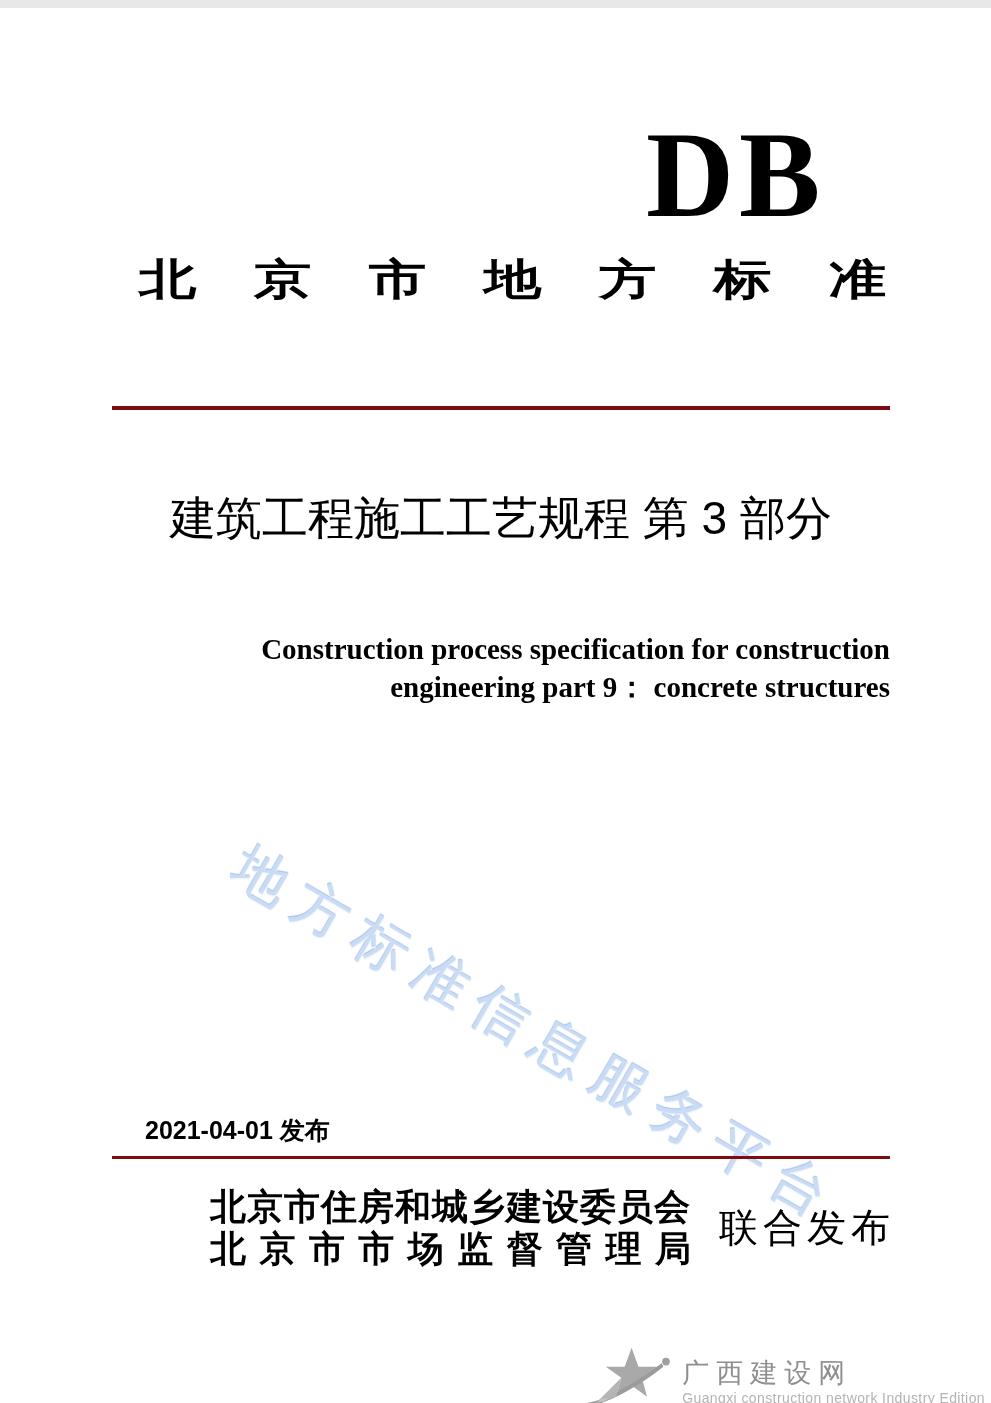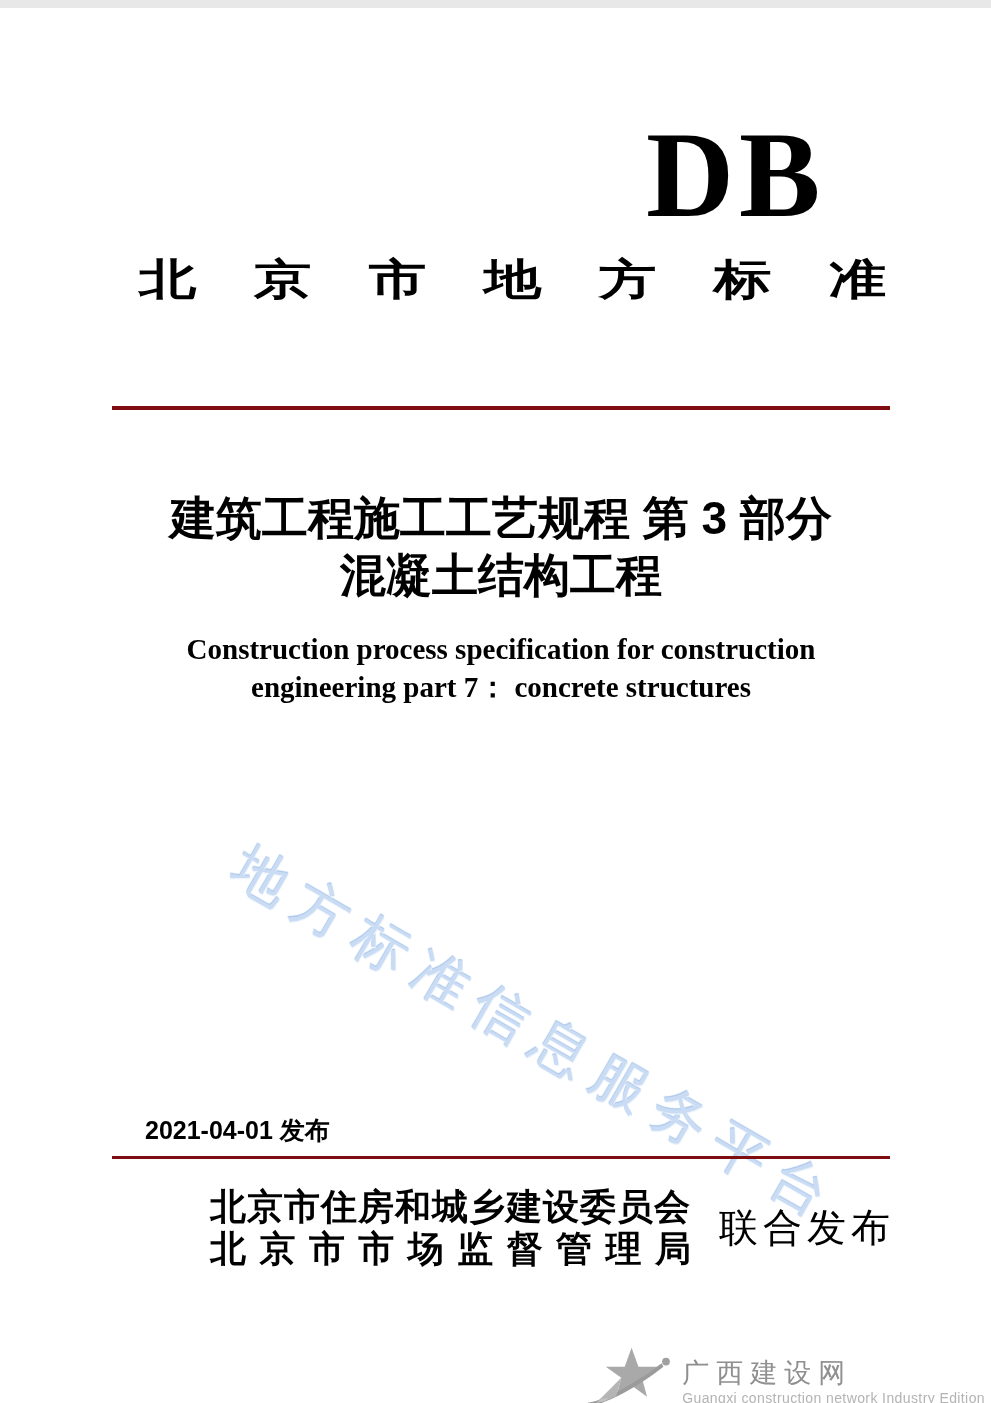--- a/index.html
+++ b/index.html
@@ -48,7 +48,7 @@
   
   .title-cn{
     left:112px;top:482px;width:778px;
-    text-align:center;font-size:46px;font-weight:bold;line-height:57px;
+    text-align:center;font-size:46px;font-weight:normal;line-height:57px;
   }
 
   

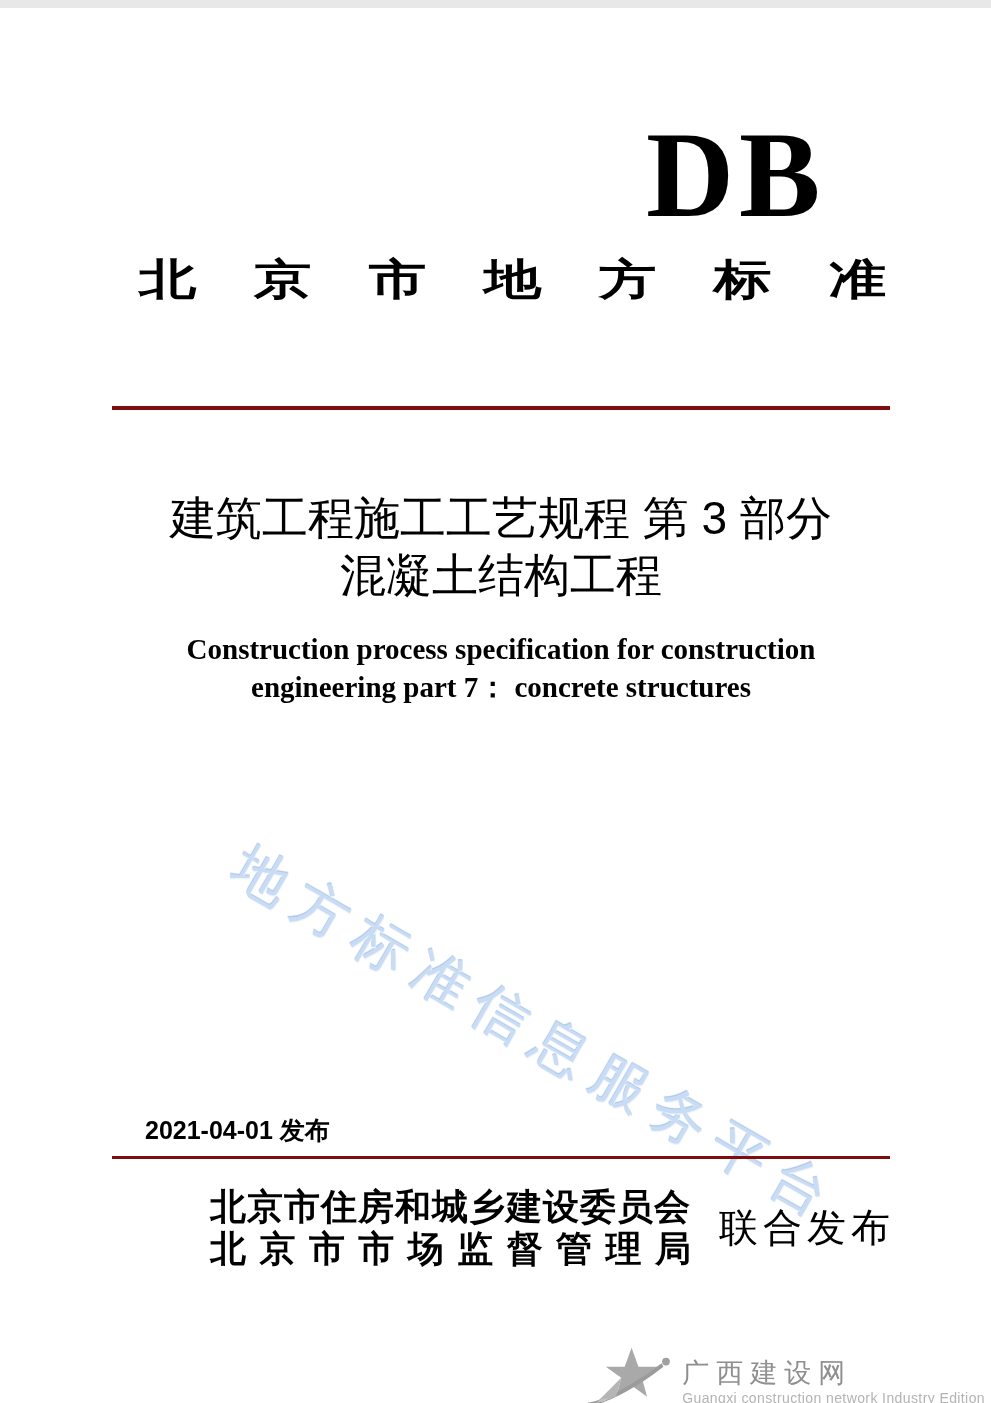--- a/index.html
+++ b/index.html
@@ -130,7 +130,6 @@
 
   <div class="layer title-cn">
     <div>建筑工程施工工艺规程 第 3 部分</div>
-    <div>混凝土结构工程</div>
   </div>
 
   <div class="layer title-en">

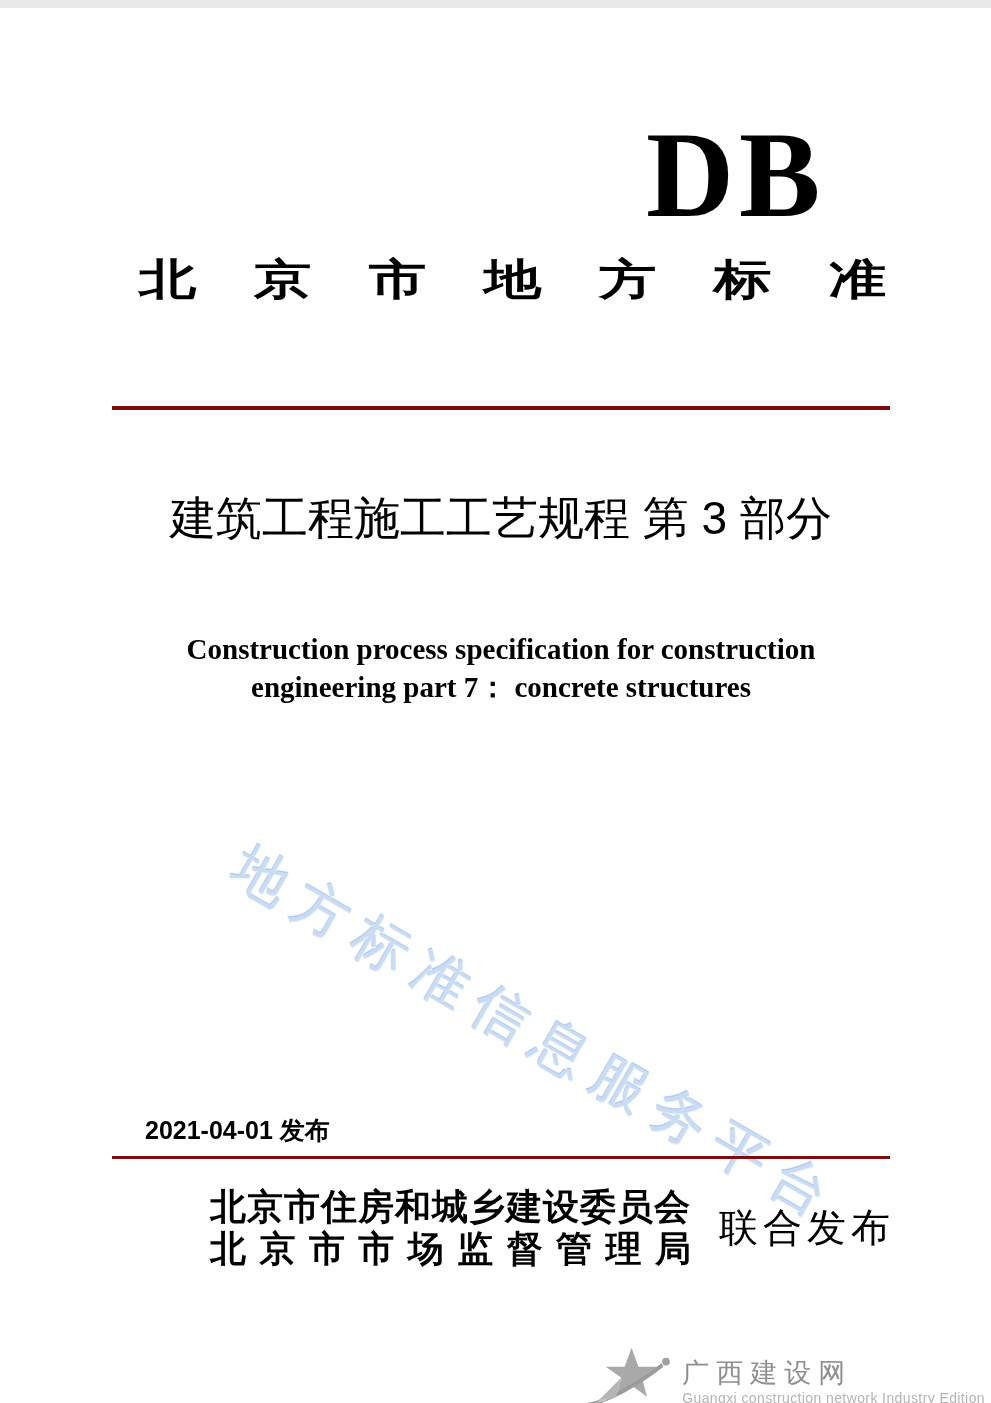--- a/index.html
+++ b/index.html
@@ -54,7 +54,7 @@
   
   .title-en{
     left:112px;top:622px;width:778px;
-    text-align:center;
+    text-align:right;
     font-family:"Liberation Serif","DejaVu Serif",serif;
     font-weight:bold;font-size:29px;line-height:38px;
   }

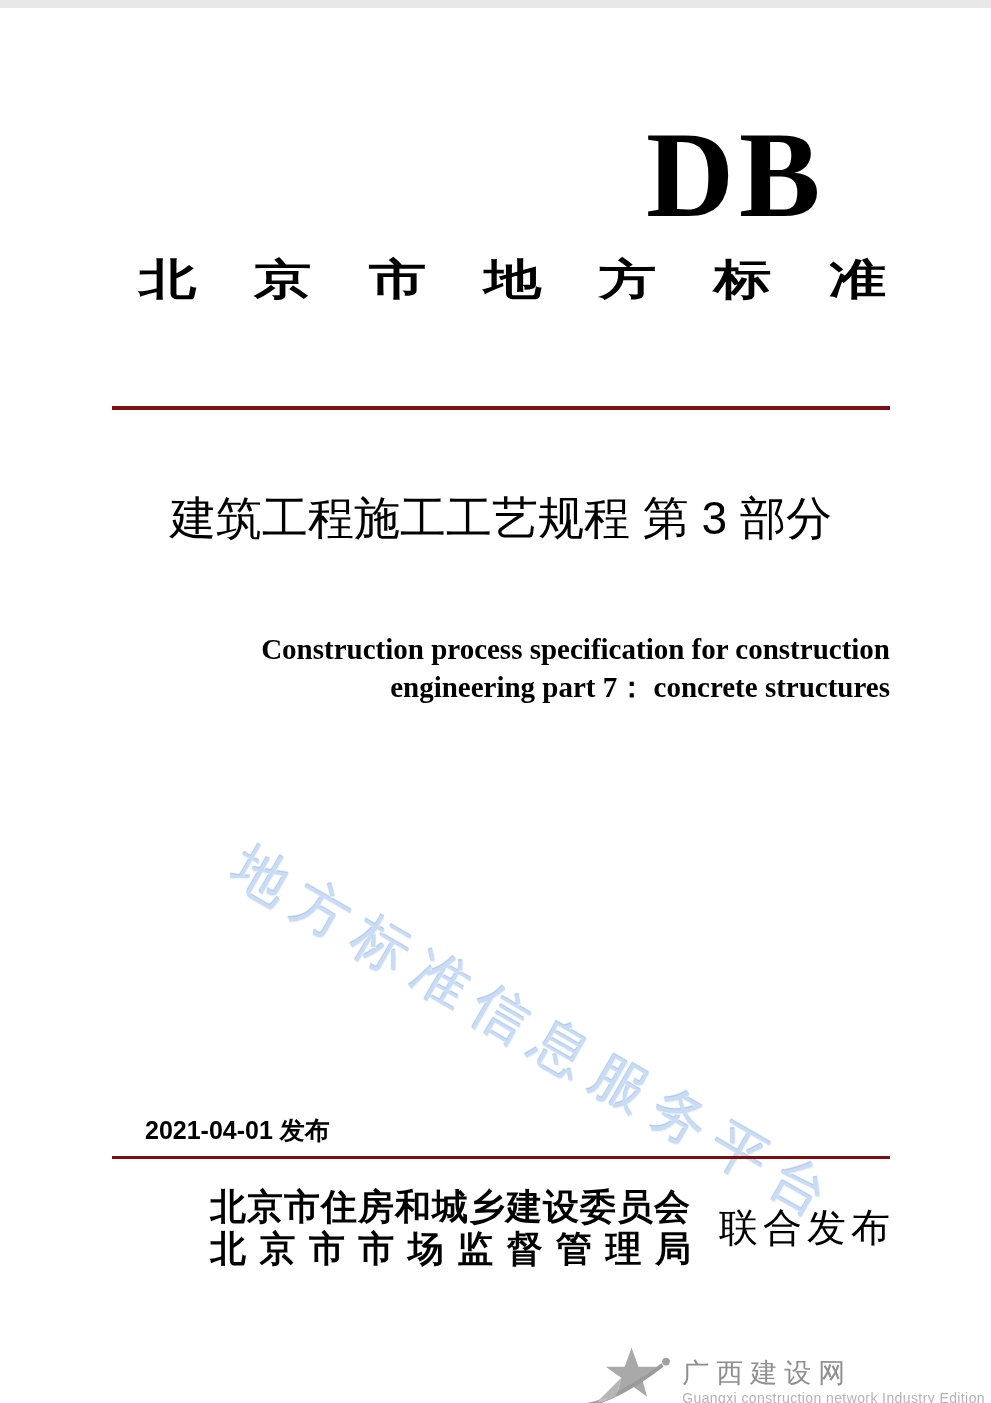--- a/index.html
+++ b/index.html
@@ -134,7 +134,7 @@
 
   <div class="layer title-en">
     <div>Construction process specification for construction</div>
-    <div>engineering part 7： concrete structures</div>
+    <div>engineering part 9： concrete structures</div>
   </div>
 
   <div class="layer watermark" style="color: rgb(202, 220, 244);">地方标准信息服务平台</div>

